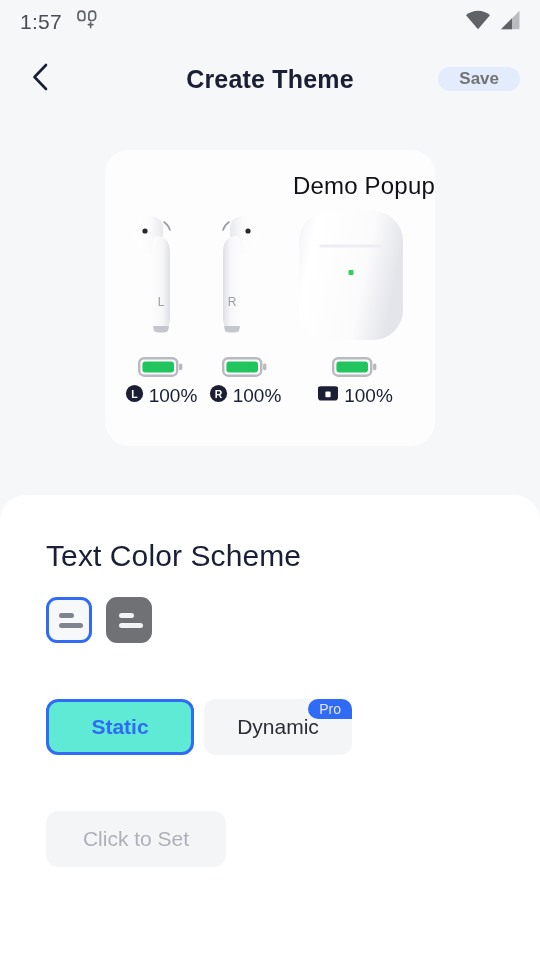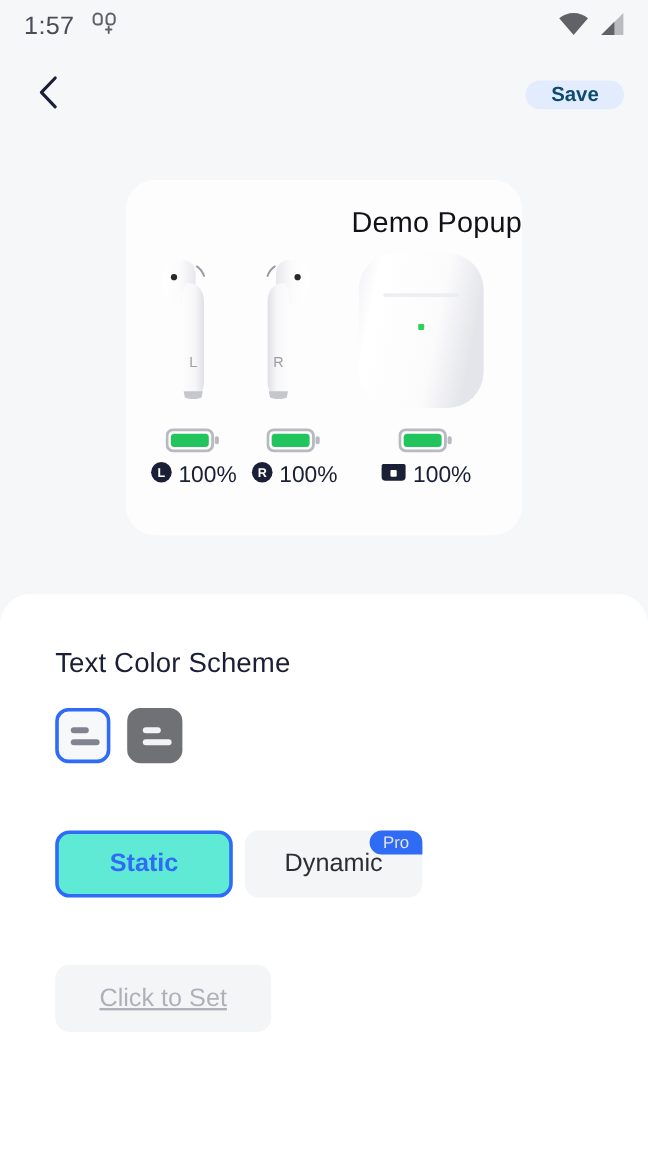--- a/index.html
+++ b/index.html
@@ -176,6 +176,7 @@
         </svg>
       </span>
     </div>
+    <div id="page-title">Create Theme</div>
     <div id="save-btn">Save</div>
   </div>
 

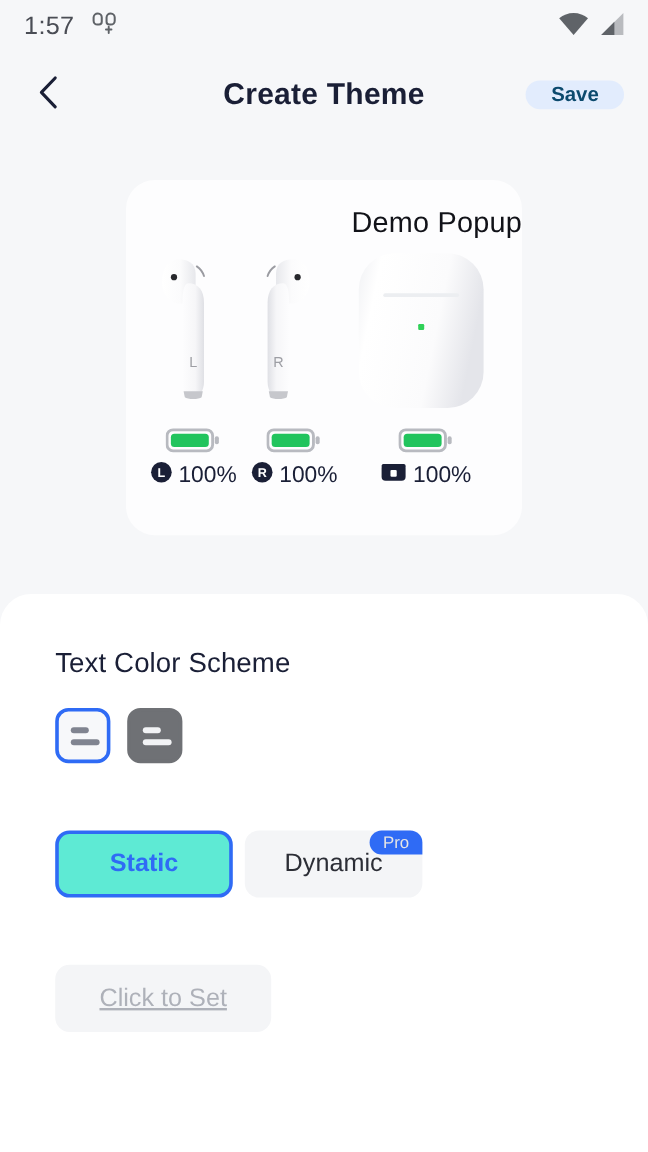--- a/index.html
+++ b/index.html
@@ -44,7 +44,7 @@
   }
   #save-btn {
     position:absolute; right:20px;
-    background:#e2ecfd; color:#0c4a6e;
+    background:#e2ecfd; color:#737373;
     font-size:17px; font-weight:bold;
     padding:2px 21px; border-radius:20px;
     cursor:pointer;

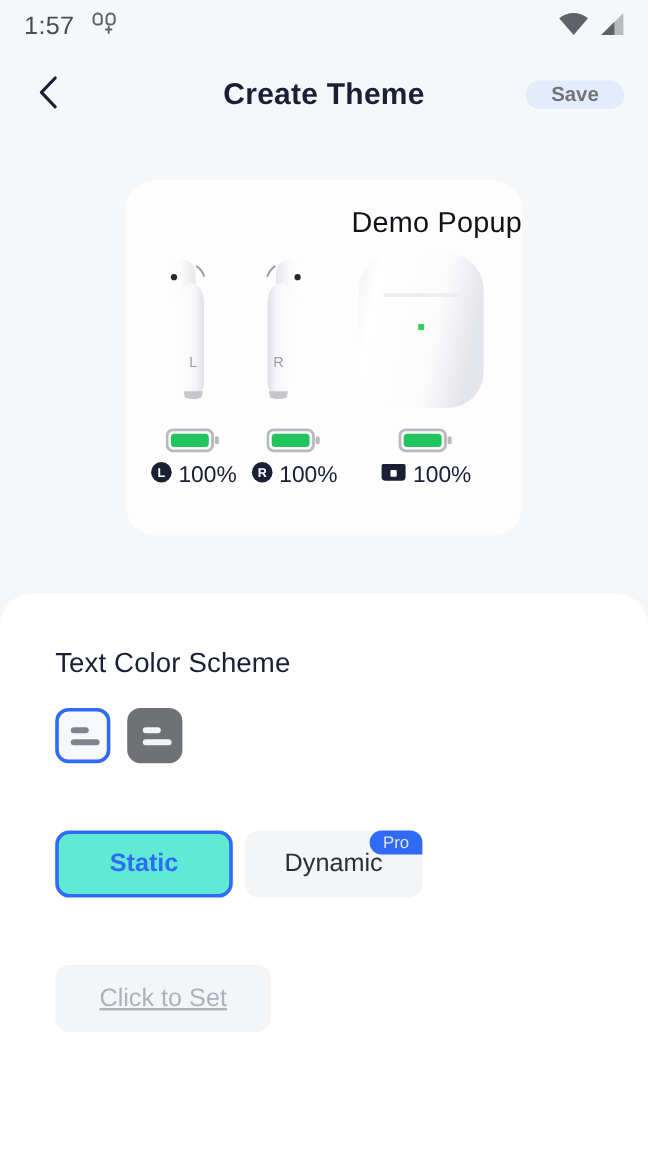--- a/index.html
+++ b/index.html
@@ -89,7 +89,7 @@
     padding:44px 46px 0 46px;
   }
   .section-title {
-    font-size:23px; color:#1a1f36; letter-spacing:.1px;
+    font-size:30px; color:#1a1f36; letter-spacing:.1px;
   }
 
   

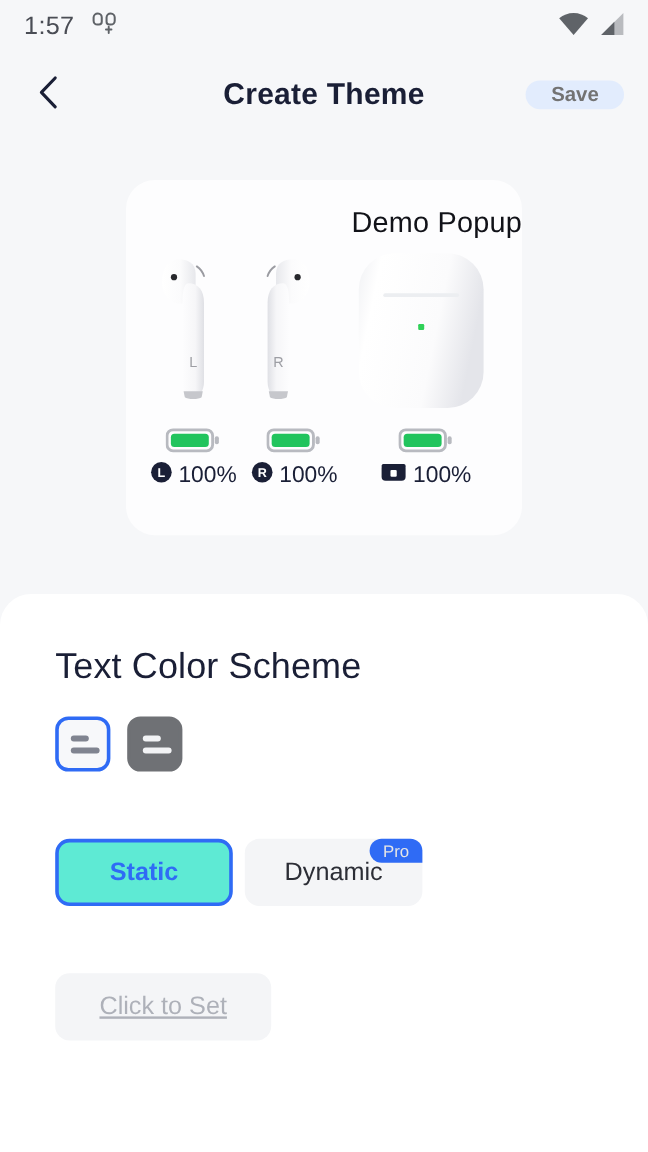--- a/index.html
+++ b/index.html
@@ -133,7 +133,7 @@
     margin-top:22px; width:180px; height:56px;
     display:flex; align-items:center; justify-content:center;
     background:#f4f5f7; color:#aeb1b9;
-    border-radius:12px; font-size:21px; cursor:pointer;text-decoration:underline;
+    border-radius:12px; font-size:21px; cursor:pointer;
   }
   .gap-lg { height:34px; }
 </style>

